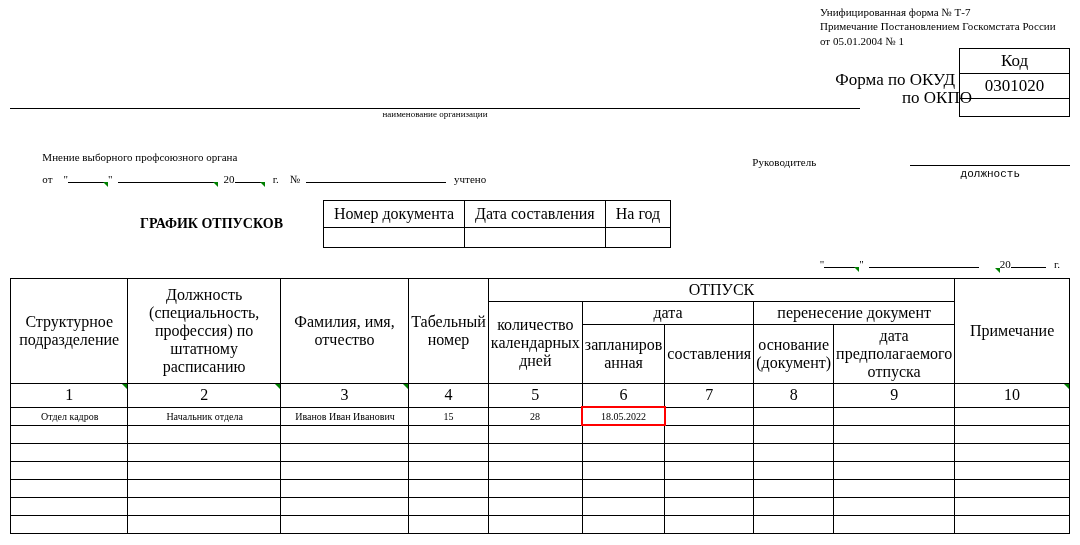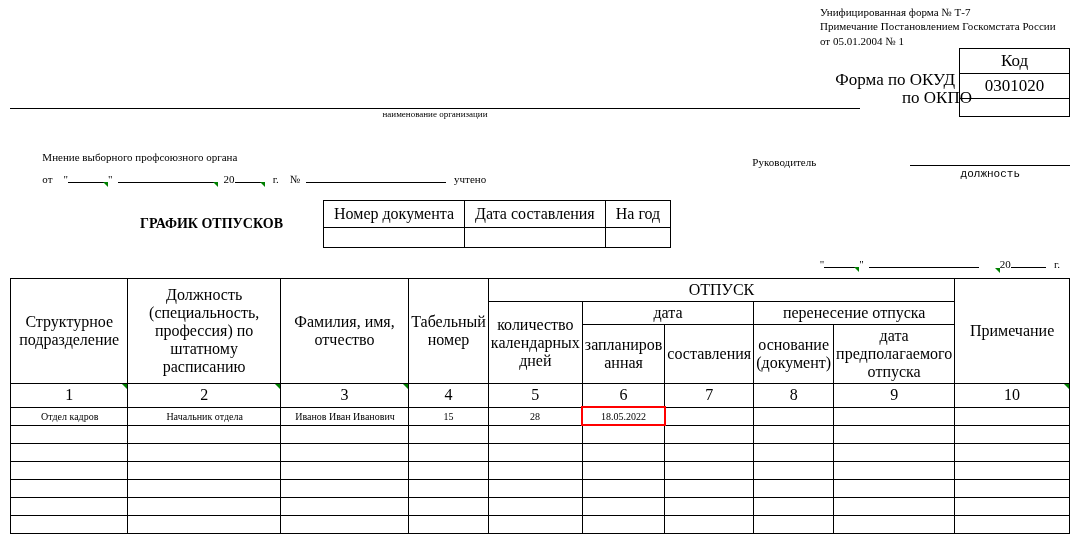--- a/index.html
+++ b/index.html
@@ -128,7 +128,7 @@
     <tr>
       <th rowspan="2" style="width:72px;">количество календарных дней</th>
       <th colspan="2">дата</th>
-      <th colspan="2">перенесение отпуска</th>
+      <th colspan="2">перенесение документ</th>
     </tr>
     <tr>
       <th style="width:72px;">запланиров анная</th>

